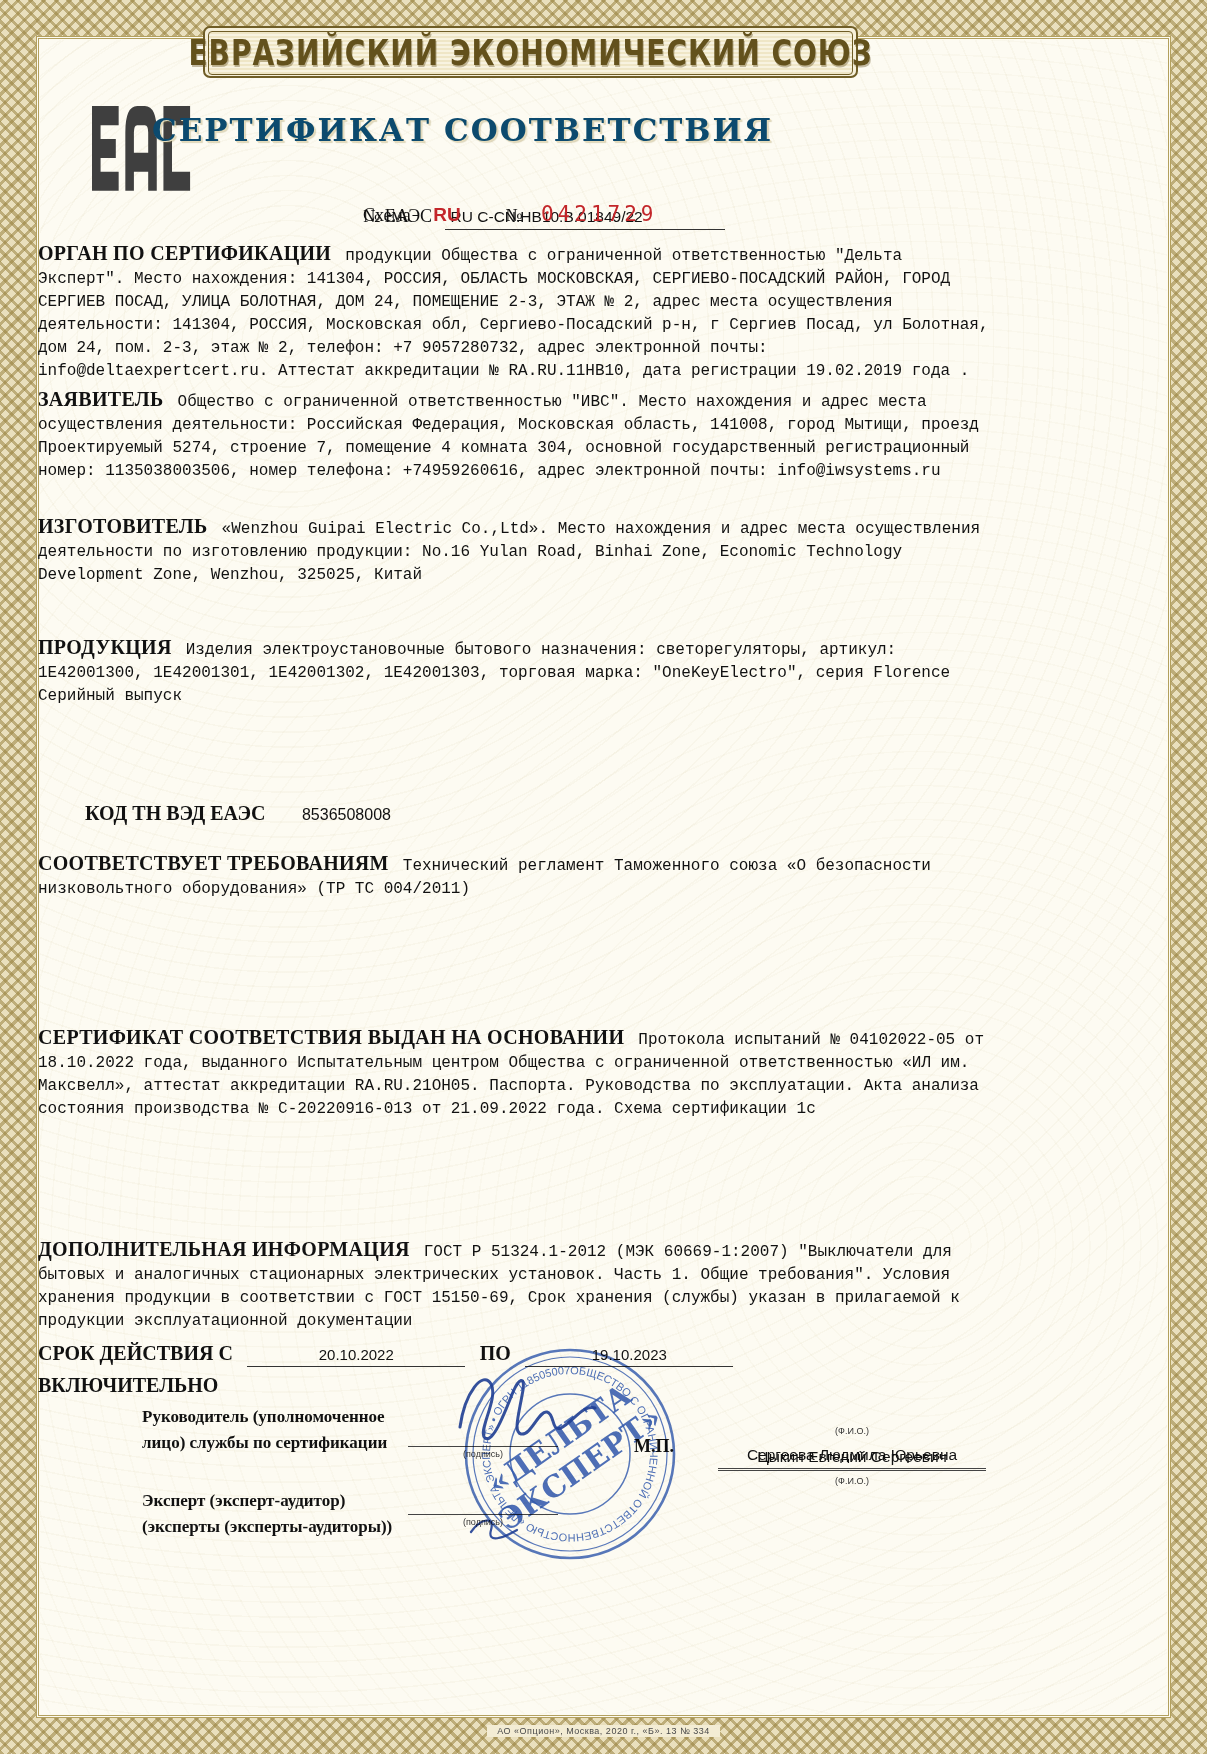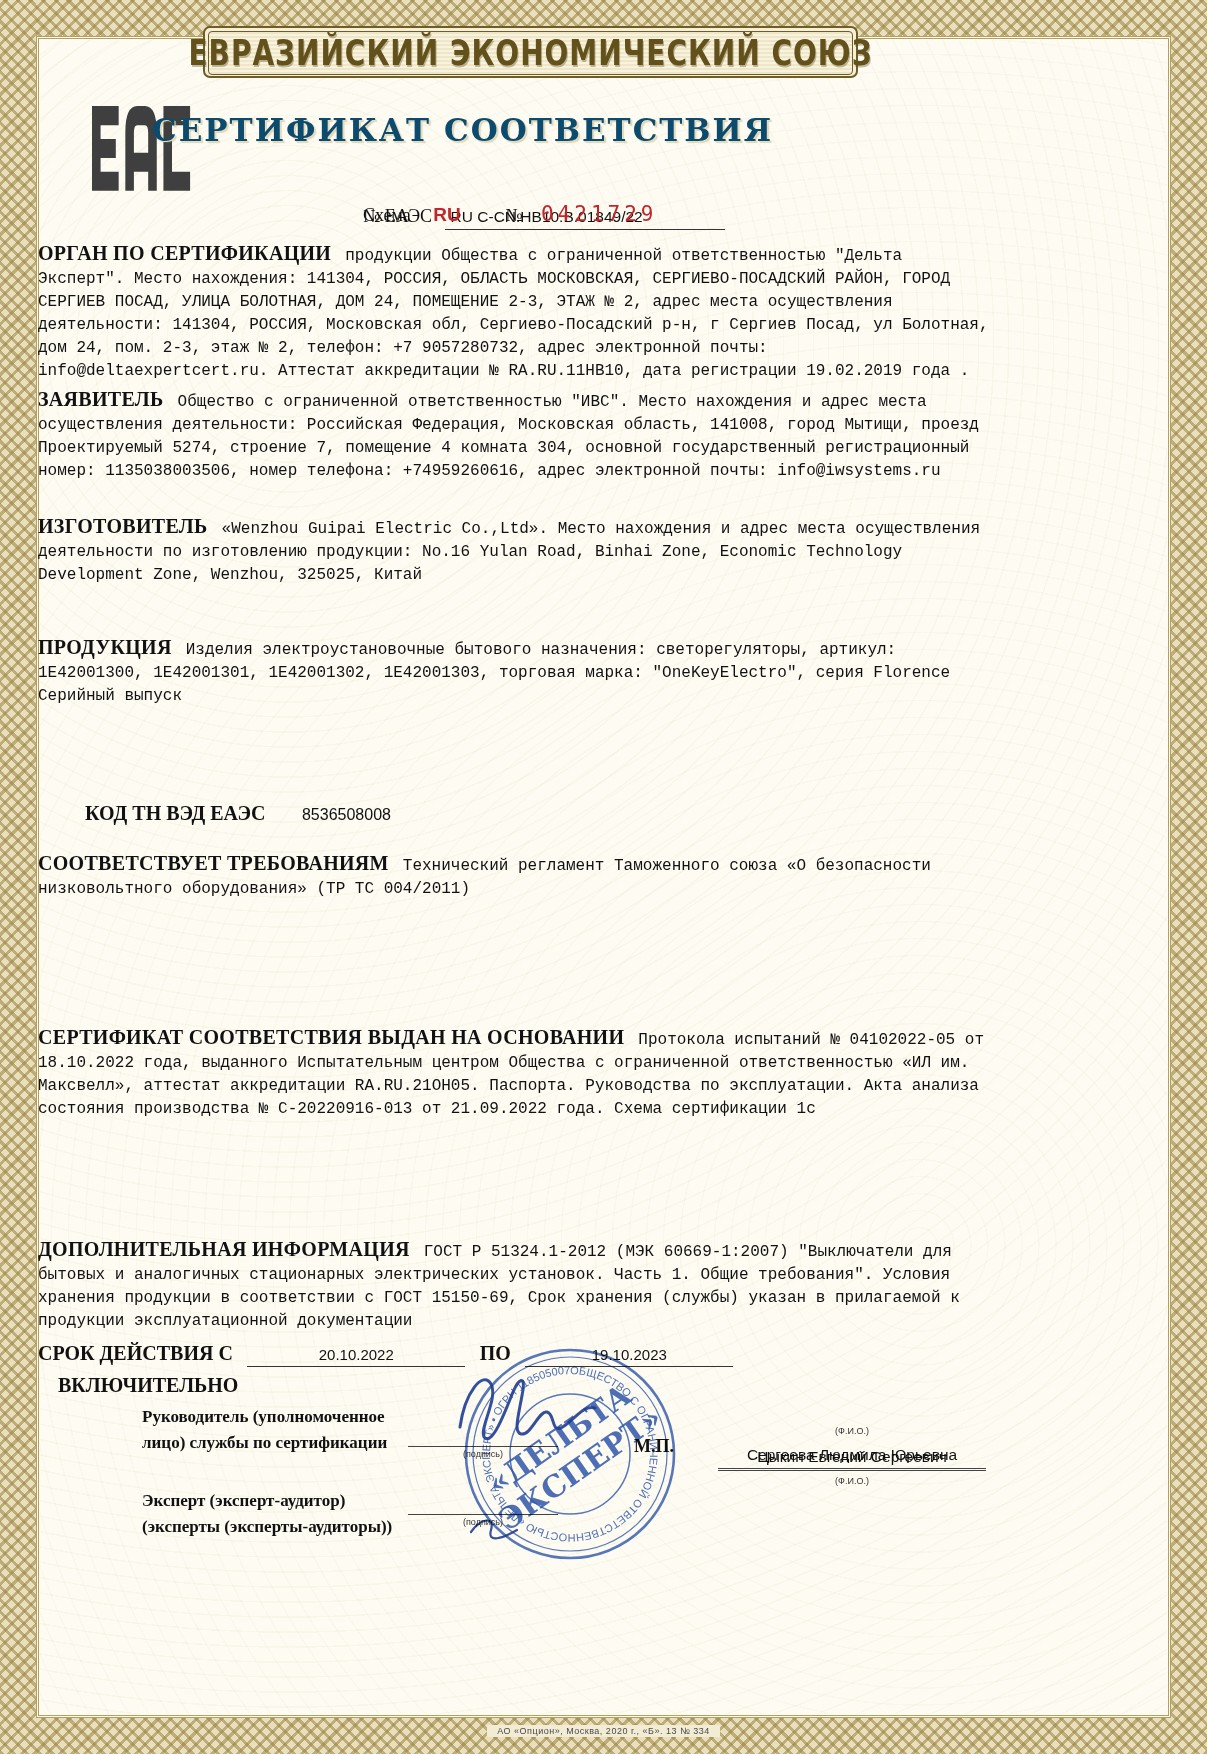--- a/index.html
+++ b/index.html
@@ -75,7 +75,7 @@
     padding-bottom:3px;margin:0 10px;font-size:15px;vertical-align:baseline;
   }
   .slot1{width:218px;} .slot2{width:208px;}
-  .inclusive{position:absolute;top:1374px;left:38px;margin-left:20px;}
+  .inclusive{position:absolute;top:1374px;left:38px;}
   
   .role{position:absolute;left:142px;width:280px;font-family:"Liberation Serif",serif;
         font-weight:bold;font-size:17px;line-height:26px;white-space:pre-line;}

